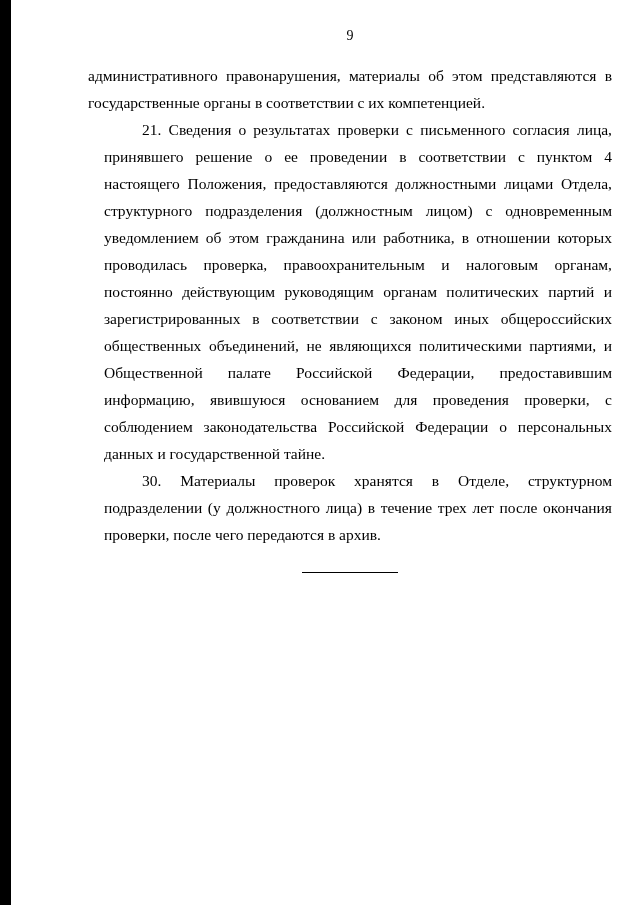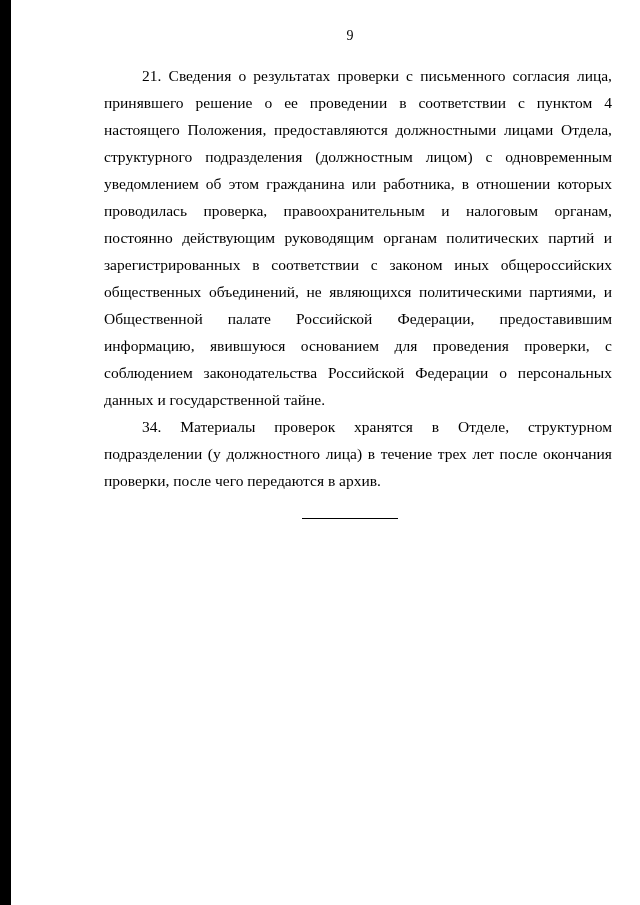--- a/index.html
+++ b/index.html
@@ -61,6 +61,7 @@
   <div class="page-number">9</div>
 
   <div class="body-text">
+    <p>административного правонарушения, материалы об этом представляются в государственные органы в соответствии  с их компетенцией.</p>
     <p class="indent">21. Сведения о результатах проверки с письменного согласия лица, принявшего решение о ее проведении в соответствии с пунктом 4 настоящего Положения, предоставляются должностными лицами Отдела, структурного подразделения (должностным лицом) с одновременным уведомлением об этом гражданина или работника, в отношении которых проводилась проверка, правоохранительным и налоговым органам, постоянно действующим руководящим органам политических партий и зарегистрированных в соответствии с законом иных общероссийских общественных объединений, не являющихся политическими партиями, и Общественной палате Российской Федерации, предоставившим информацию, явившуюся основанием для проведения проверки, с соблюдением законодательства Российской Федерации о персональных данных и государственной тайне.</p>
     <p class="indent">34. Материалы проверок хранятся в Отделе, структурном подразделении (у должностного лица) в течение трех лет после окончания проверки, после чего передаются в архив.</p>
   </div>

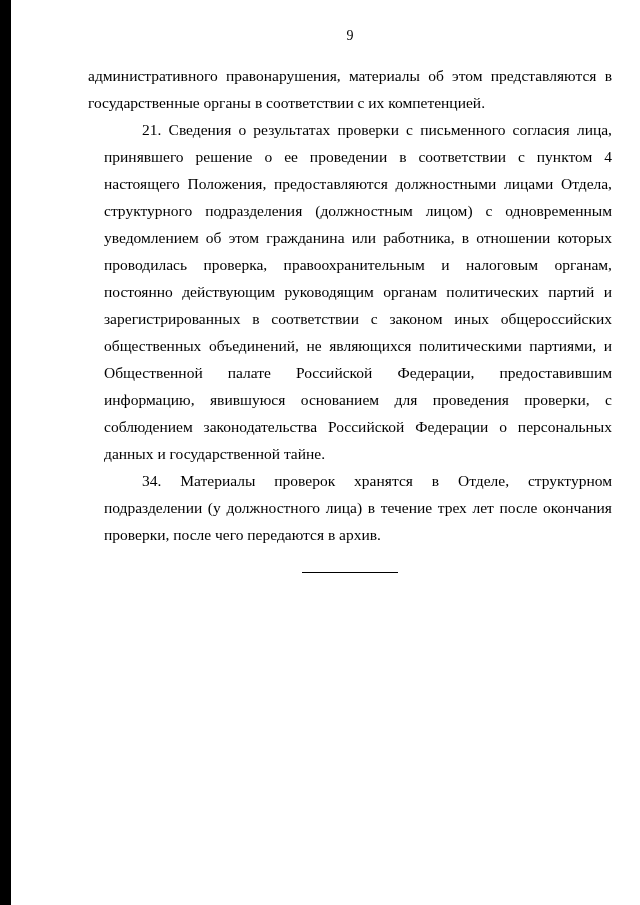--- a/index.html
+++ b/index.html
@@ -63,7 +63,7 @@
   <div class="body-text">
     <p>административного правонарушения, материалы об этом представляются в государственные органы в соответствии  с их компетенцией.</p>
     <p class="indent">21. Сведения о результатах проверки с письменного согласия лица, принявшего решение о ее проведении в соответствии с пунктом 4 настоящего Положения, предоставляются должностными лицами Отдела, структурного подразделения (должностным лицом) с одновременным уведомлением об этом гражданина или работника, в отношении которых проводилась проверка, правоохранительным и налоговым органам, постоянно действующим руководящим органам политических партий и зарегистрированных в соответствии с законом иных общероссийских общественных объединений, не являющихся политическими партиями, и Общественной палате Российской Федерации, предоставившим информацию, явившуюся основанием для проведения проверки, с соблюдением законодательства Российской Федерации о персональных данных и государственной тайне.</p>
-    <p class="indent">34. Материалы проверок хранятся в Отделе, структурном подразделении (у должностного лица) в течение трех лет после окончания проверки, после чего передаются в архив.</p>
+    <p class="indent">30. Материалы проверок хранятся в Отделе, структурном подразделении (у должностного лица) в течение трех лет после окончания проверки, после чего передаются в архив.</p>
   </div>
 
   <div class="separator"></div>

